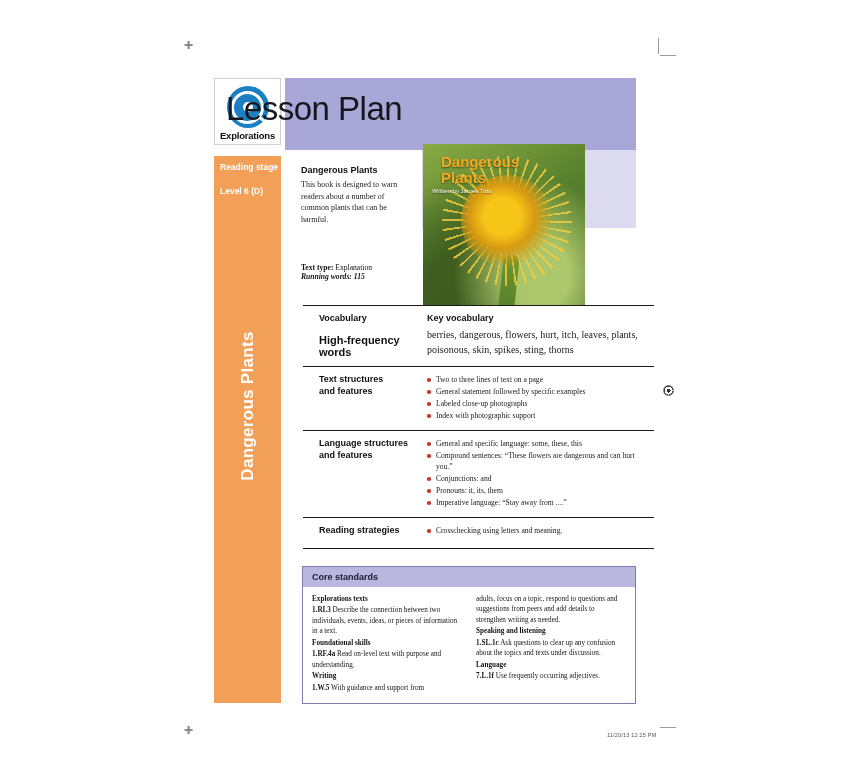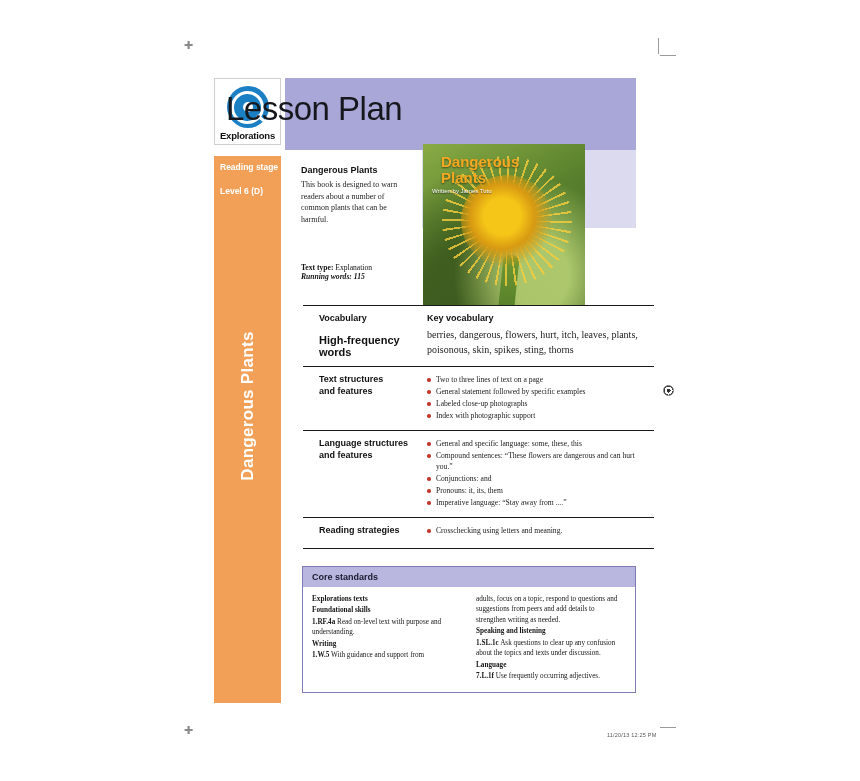--- a/index.html
+++ b/index.html
@@ -540,6 +540,8 @@
     <div class="core-cols">
       <div class="core-col">
         <p><span class="grp">Explorations texts</span></p>
+        <p><span class="code">1.RI.3</span>
+           <span>Describe the connection between two individuals, events, ideas, or pieces of information in a text.</span></p>
         <p><span class="grp">Foundational skills</span></p>
         <p><span class="code">1.RF.4a</span>
            <span>Read on-level text with purpose and understanding.</span></p>

